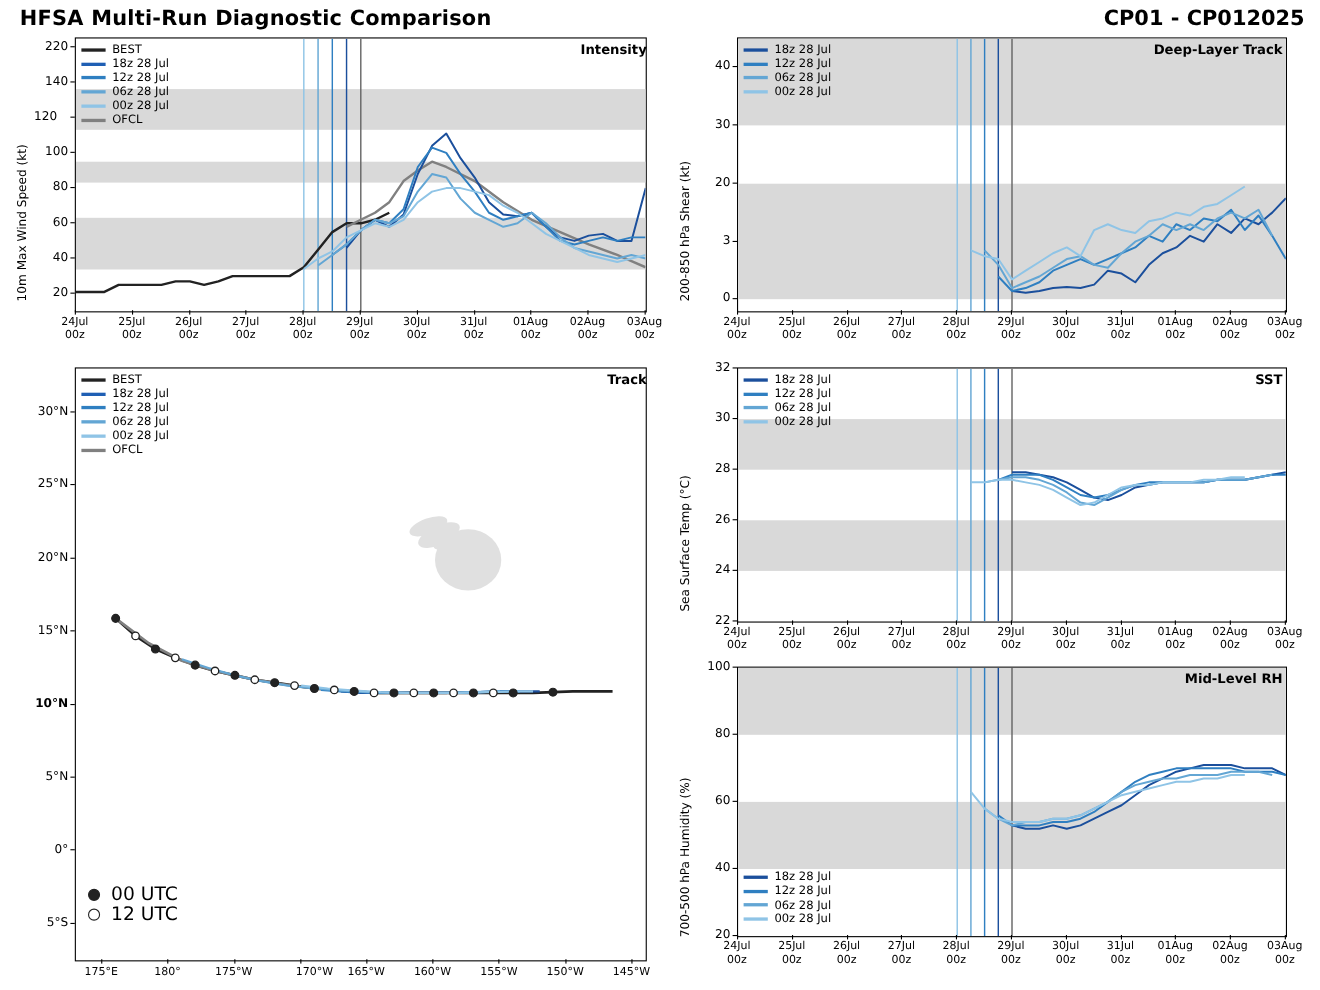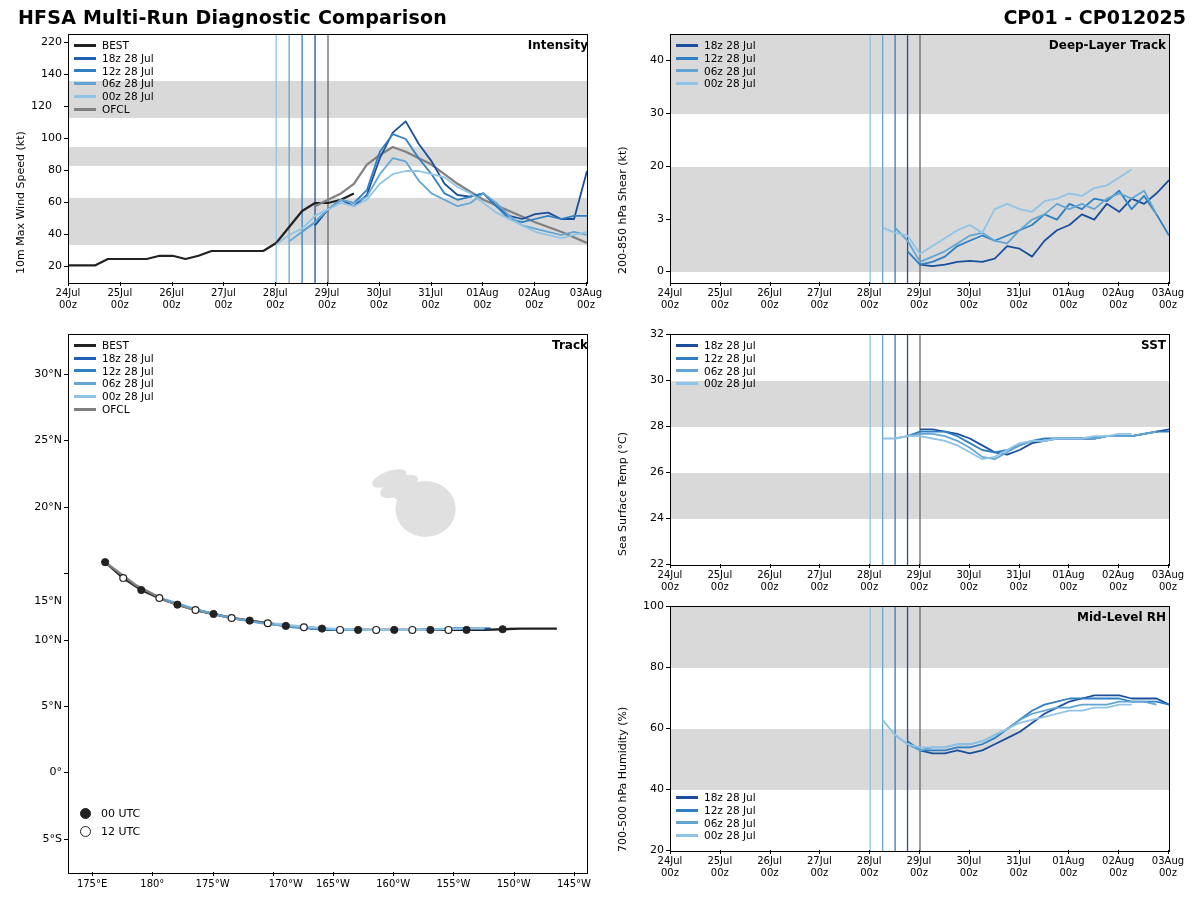--- a/index.html
+++ b/index.html
@@ -229,7 +229,7 @@
       <div class="tickmark" style="left: 64px; top: 379.951px; width: 4px; height: 1px;"></div>
       <div class="ytick" style="left: 18px; width: 44px; top: 306.531px;">10°N</div>
       <div class="tickmark" style="left: 64px; top: 313.531px; width: 4px; height: 1px;"></div>
-      <div class="ytick" style="left: 18px; width: 44px; top: 240.111px; margin-top: 28px;">15°N</div>
+      <div class="ytick" style="left: 18px; width: 44px; top: 240.111px;">15°N</div>
       <div class="tickmark" style="left: 64px; top: 247.111px; width: 4px; height: 1px;"></div>
       <div class="ytick" style="left: 18px; width: 44px; top: 173.691px;">20°N</div>
       <div class="tickmark" style="left: 64px; top: 180.691px; width: 4px; height: 1px;"></div>

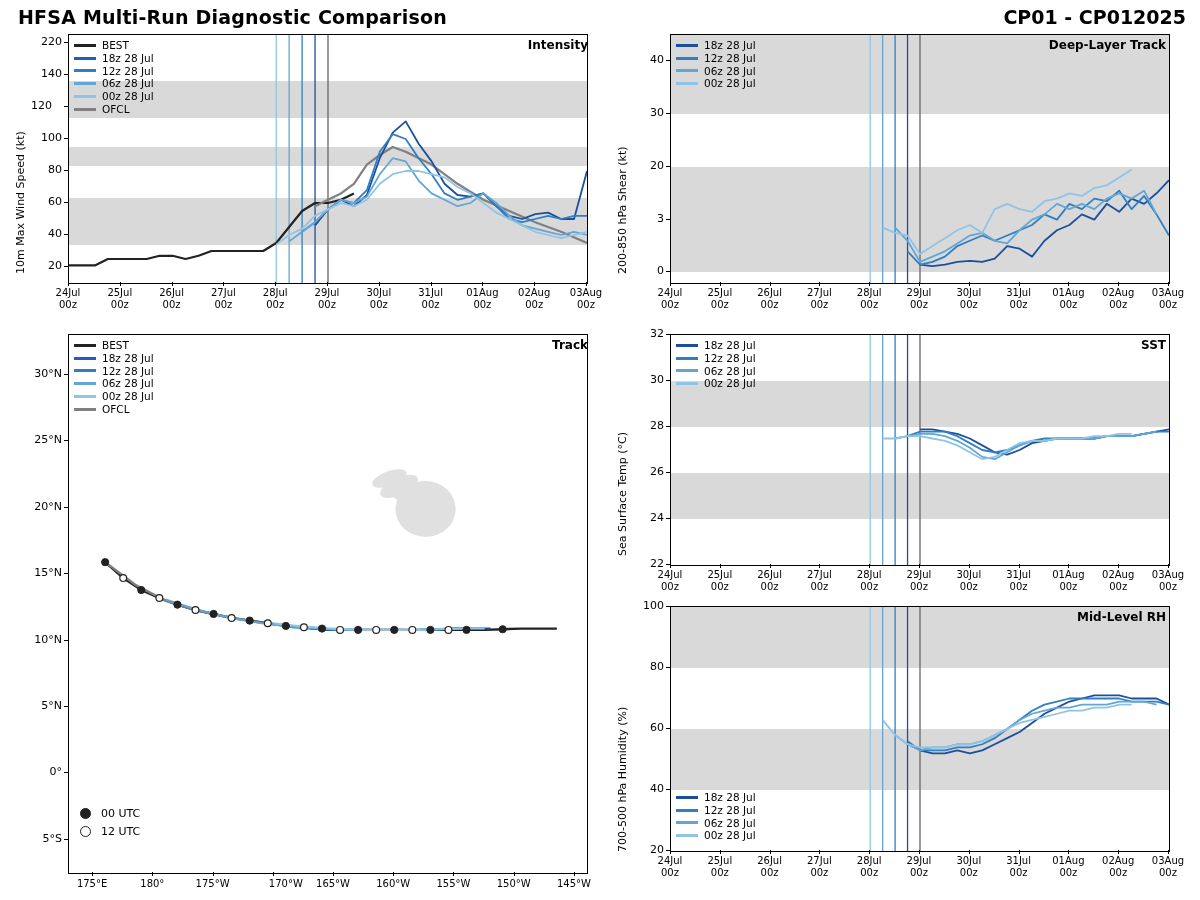--- a/index.html
+++ b/index.html
@@ -227,7 +227,7 @@
       <div class="tickmark" style="left: 64px; top: 446.37px; width: 4px; height: 1px;"></div>
       <div class="ytick" style="left: 18px; width: 44px; top: 372.951px;">5°N</div>
       <div class="tickmark" style="left: 64px; top: 379.951px; width: 4px; height: 1px;"></div>
-      <div class="ytick" style="left: 18px; width: 44px; top: 306.531px;">10°N</div>
+      <div class="ytick" style="left: 18px; width: 44px; top: 306.531px; font-weight: bold;">10°N</div>
       <div class="tickmark" style="left: 64px; top: 313.531px; width: 4px; height: 1px;"></div>
       <div class="ytick" style="left: 18px; width: 44px; top: 240.111px;">15°N</div>
       <div class="tickmark" style="left: 64px; top: 247.111px; width: 4px; height: 1px;"></div>

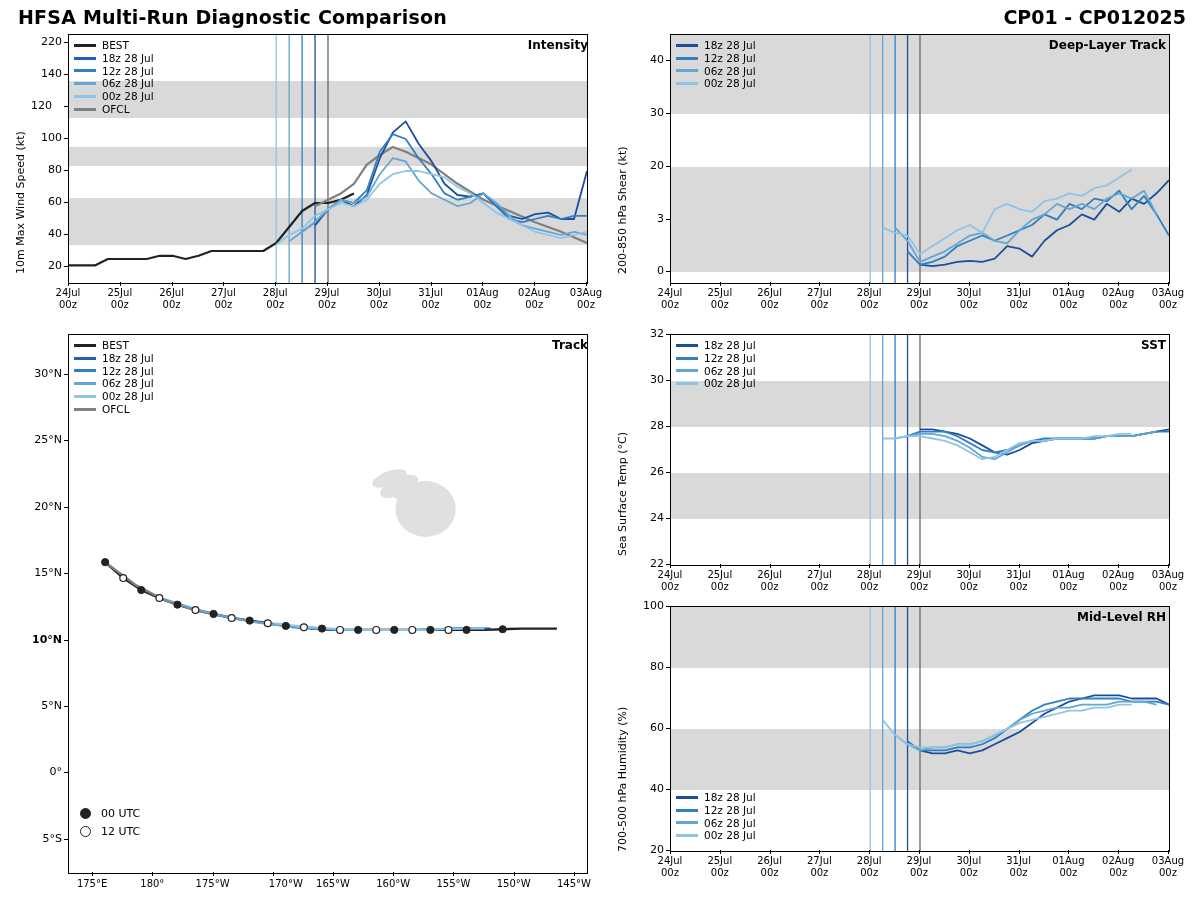--- a/index.html
+++ b/index.html
@@ -42,7 +42,7 @@
   .tickmark{position:absolute;background:#000;}
   svg{display:block;}
   
-  .marker-legend{position:absolute;font-size:11px;z-index:7;}
+  .marker-legend{position:absolute;font-size:17px;z-index:7;}
   .marker-legend .mrow{display:flex;align-items:center;height:18px;}
   .mdot{width:9px;height:9px;border-radius:50%;margin-right:10px;display:inline-block;border:1.3px solid #222;}
   .mdot.filled{background:#222;}

